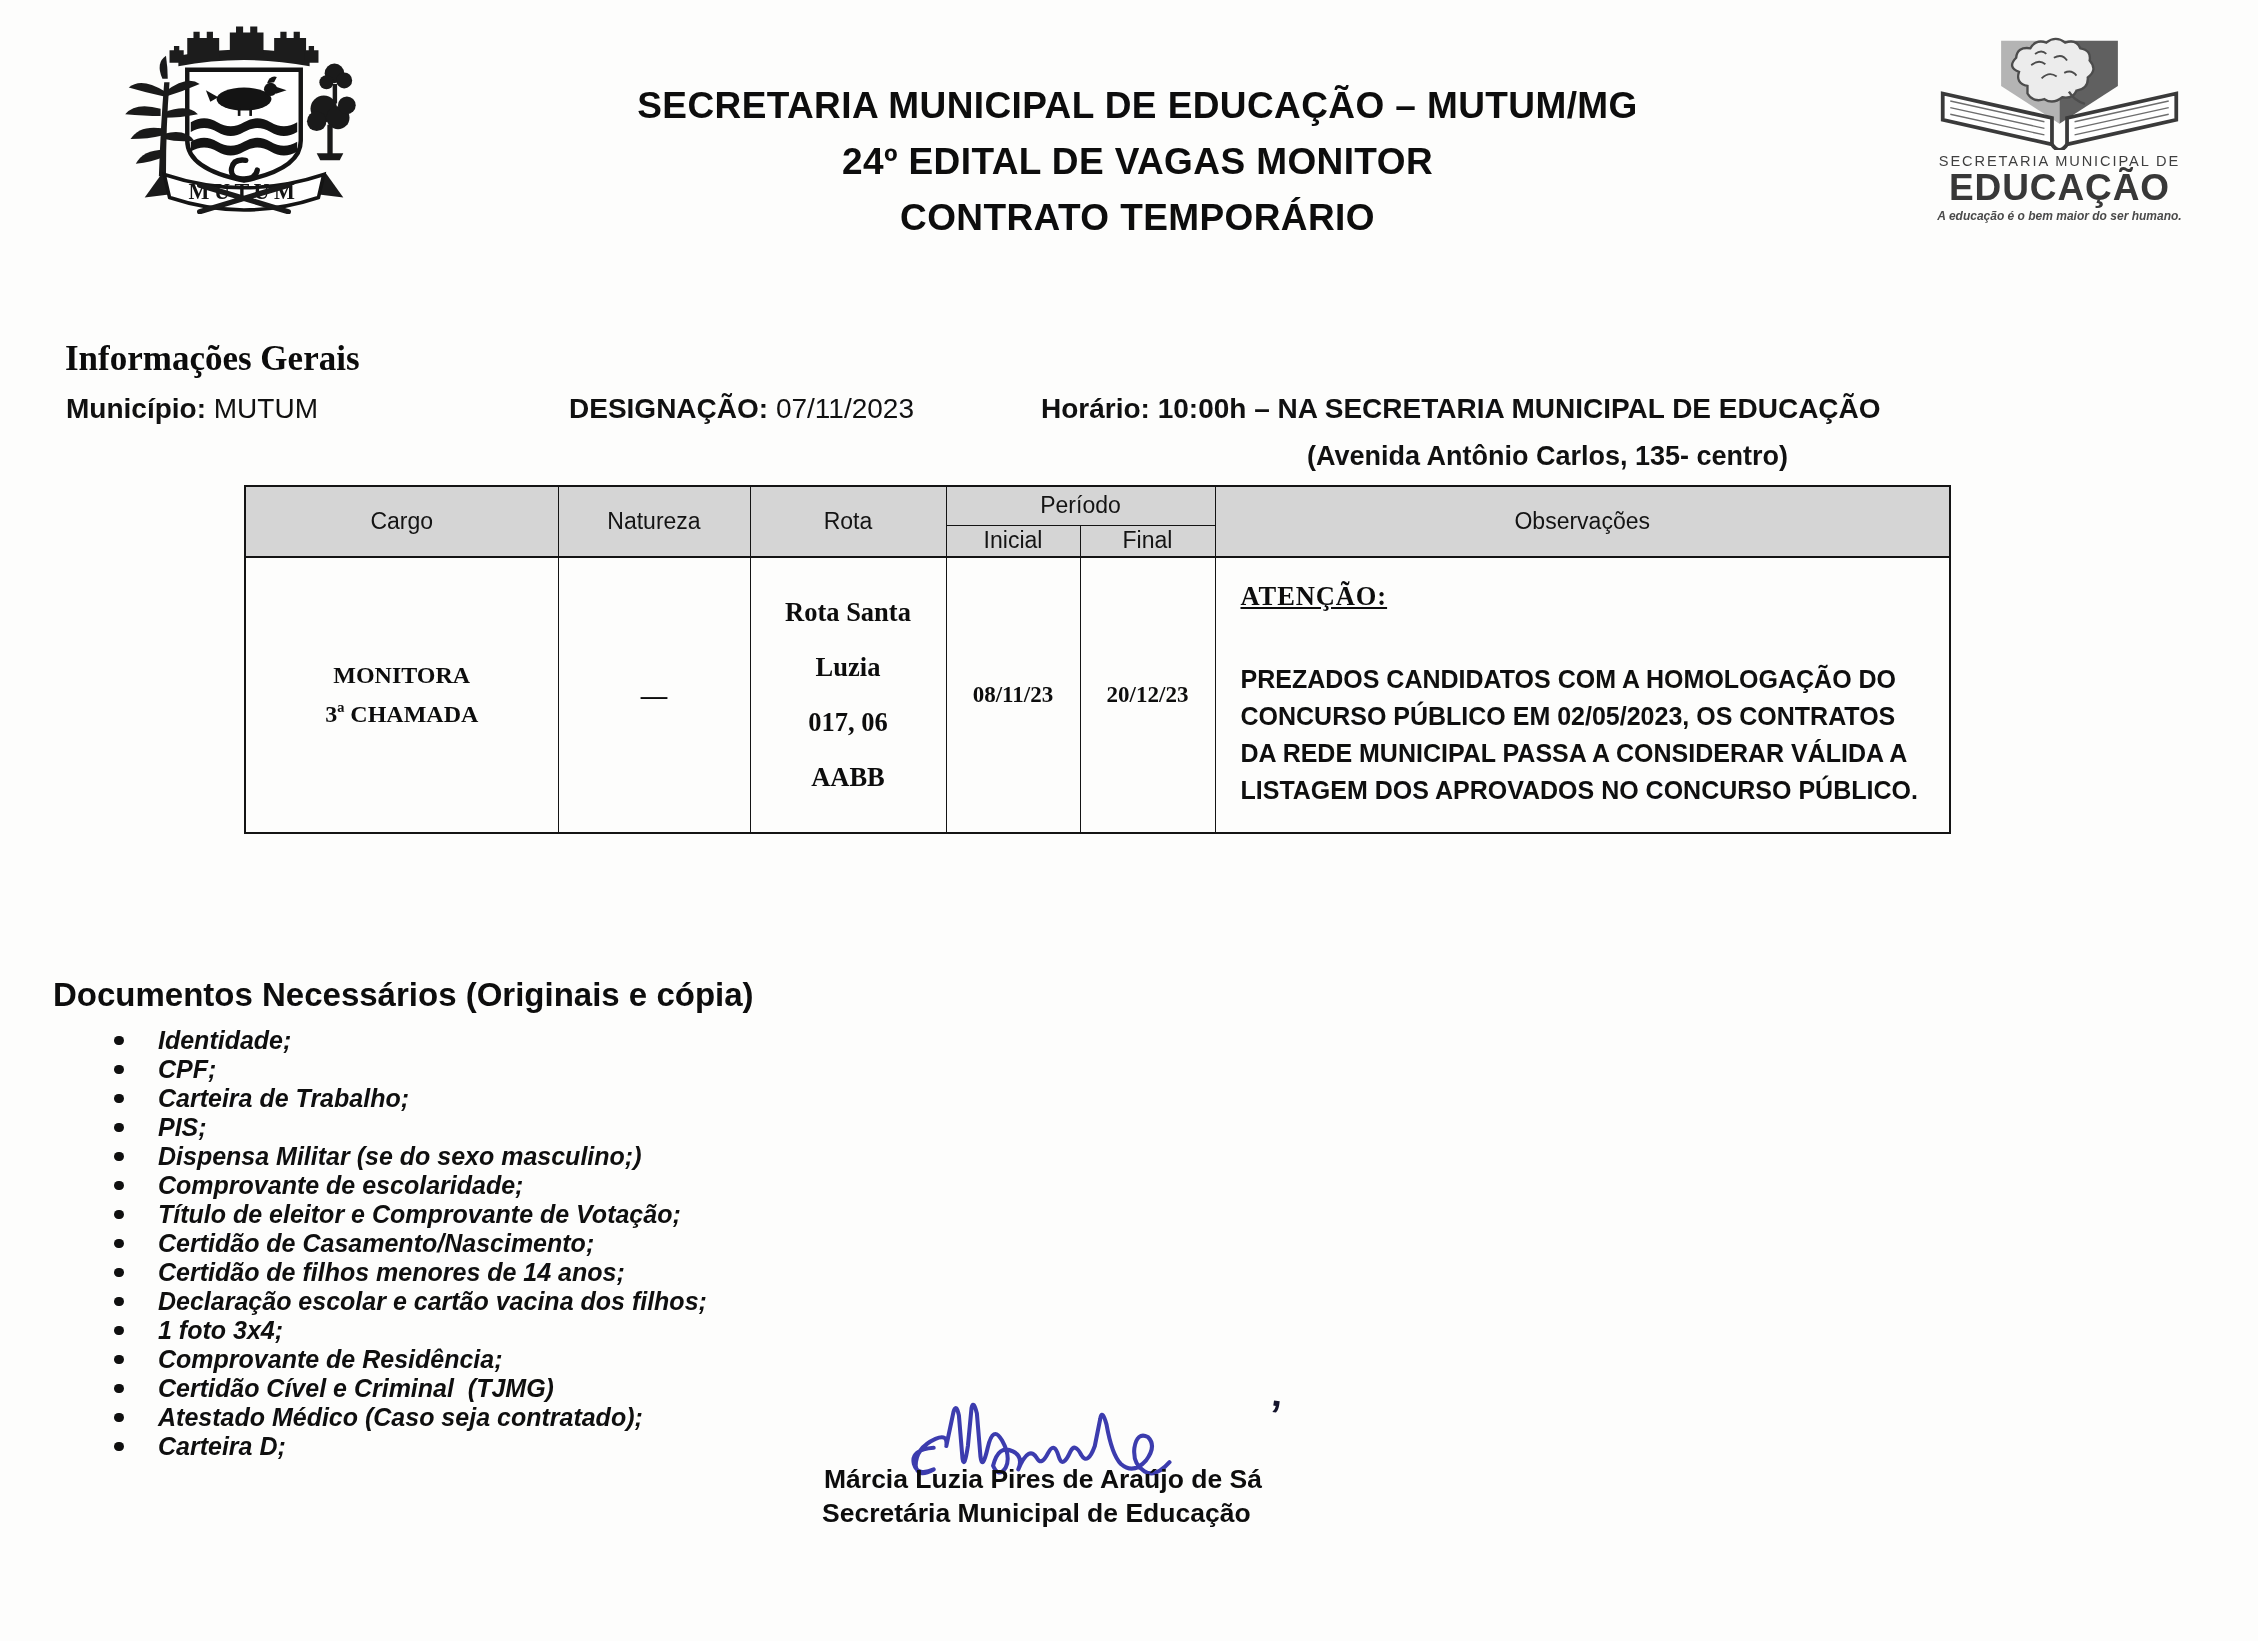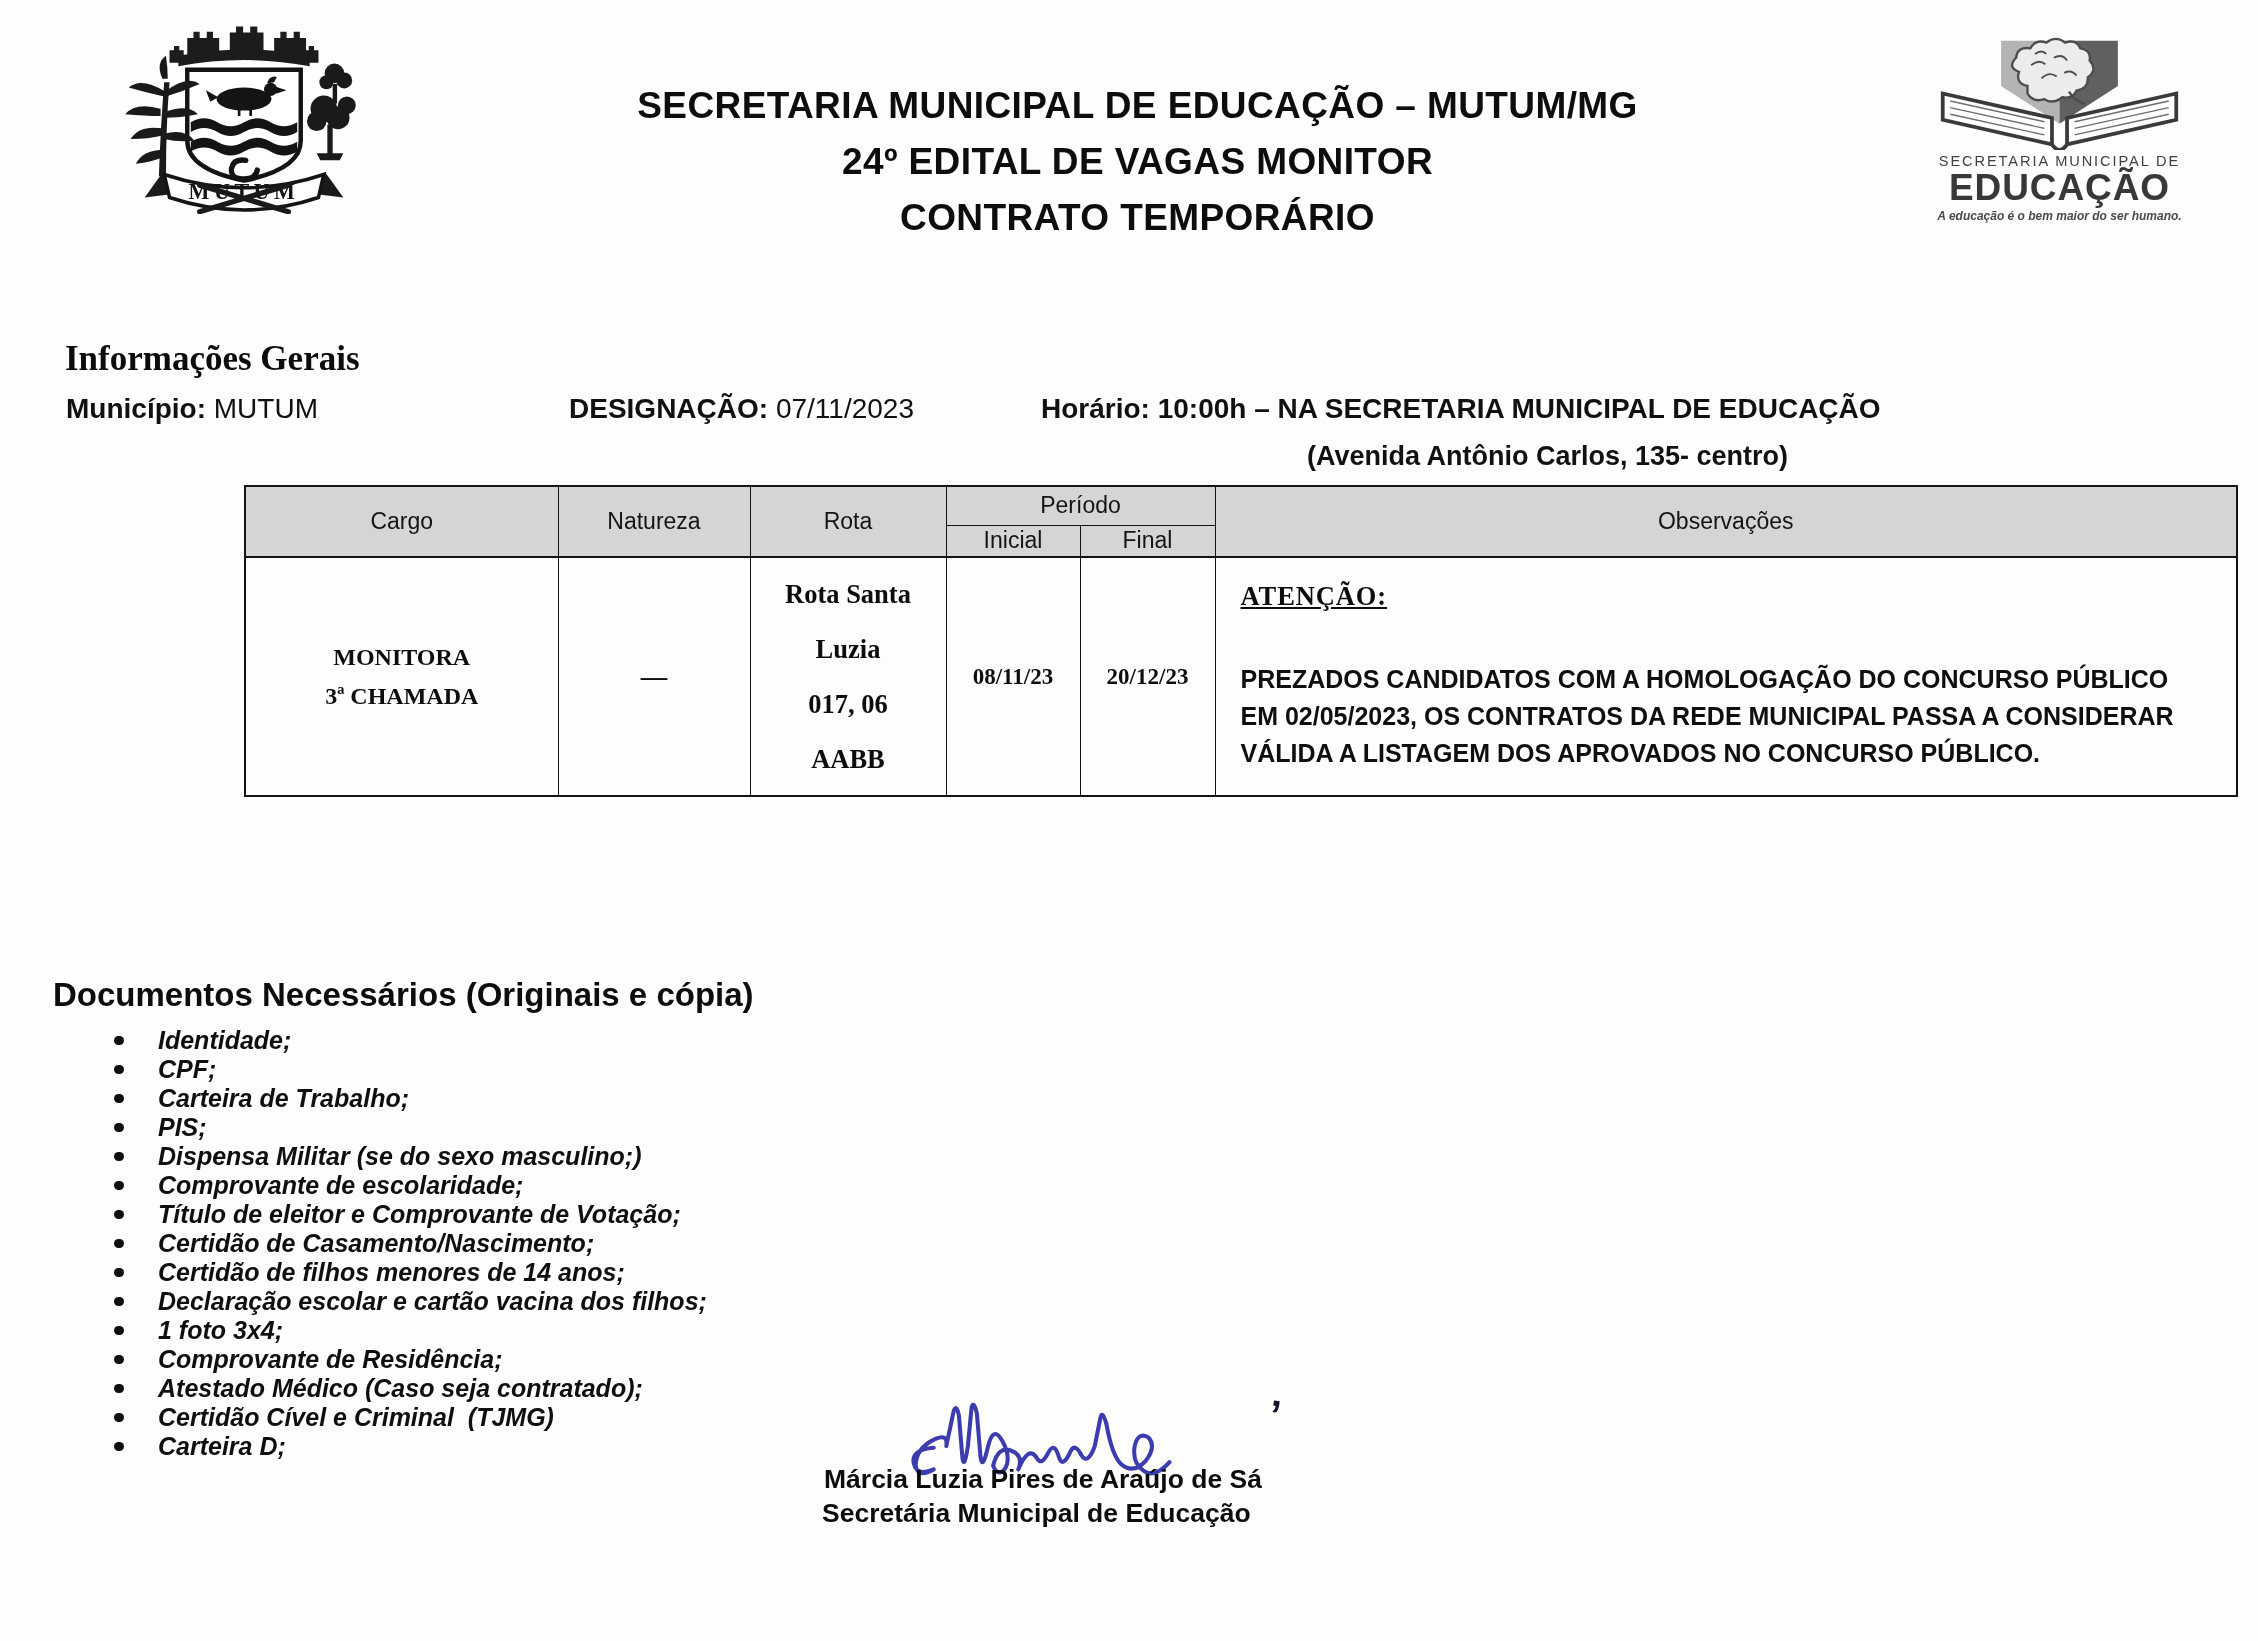--- a/index.html
+++ b/index.html
@@ -32,7 +32,7 @@
   .val { font-weight:normal; }
   .info-address { position:absolute; left:1307px; top:441px; font-size:27px; font-weight:bold;text-align:right; }
   
-  .table-wrap { position:absolute; left:244px; top:485px; width:1994px; }
+  .table-wrap { position:absolute; left:244px; top:485px; width:1707px; }
   table.vagas { border-collapse:collapse; width:100%; table-layout:fixed; border:2.6px solid #141414; }
   table.vagas th, table.vagas td { border:1.8px solid #141414; }
   table.vagas th {

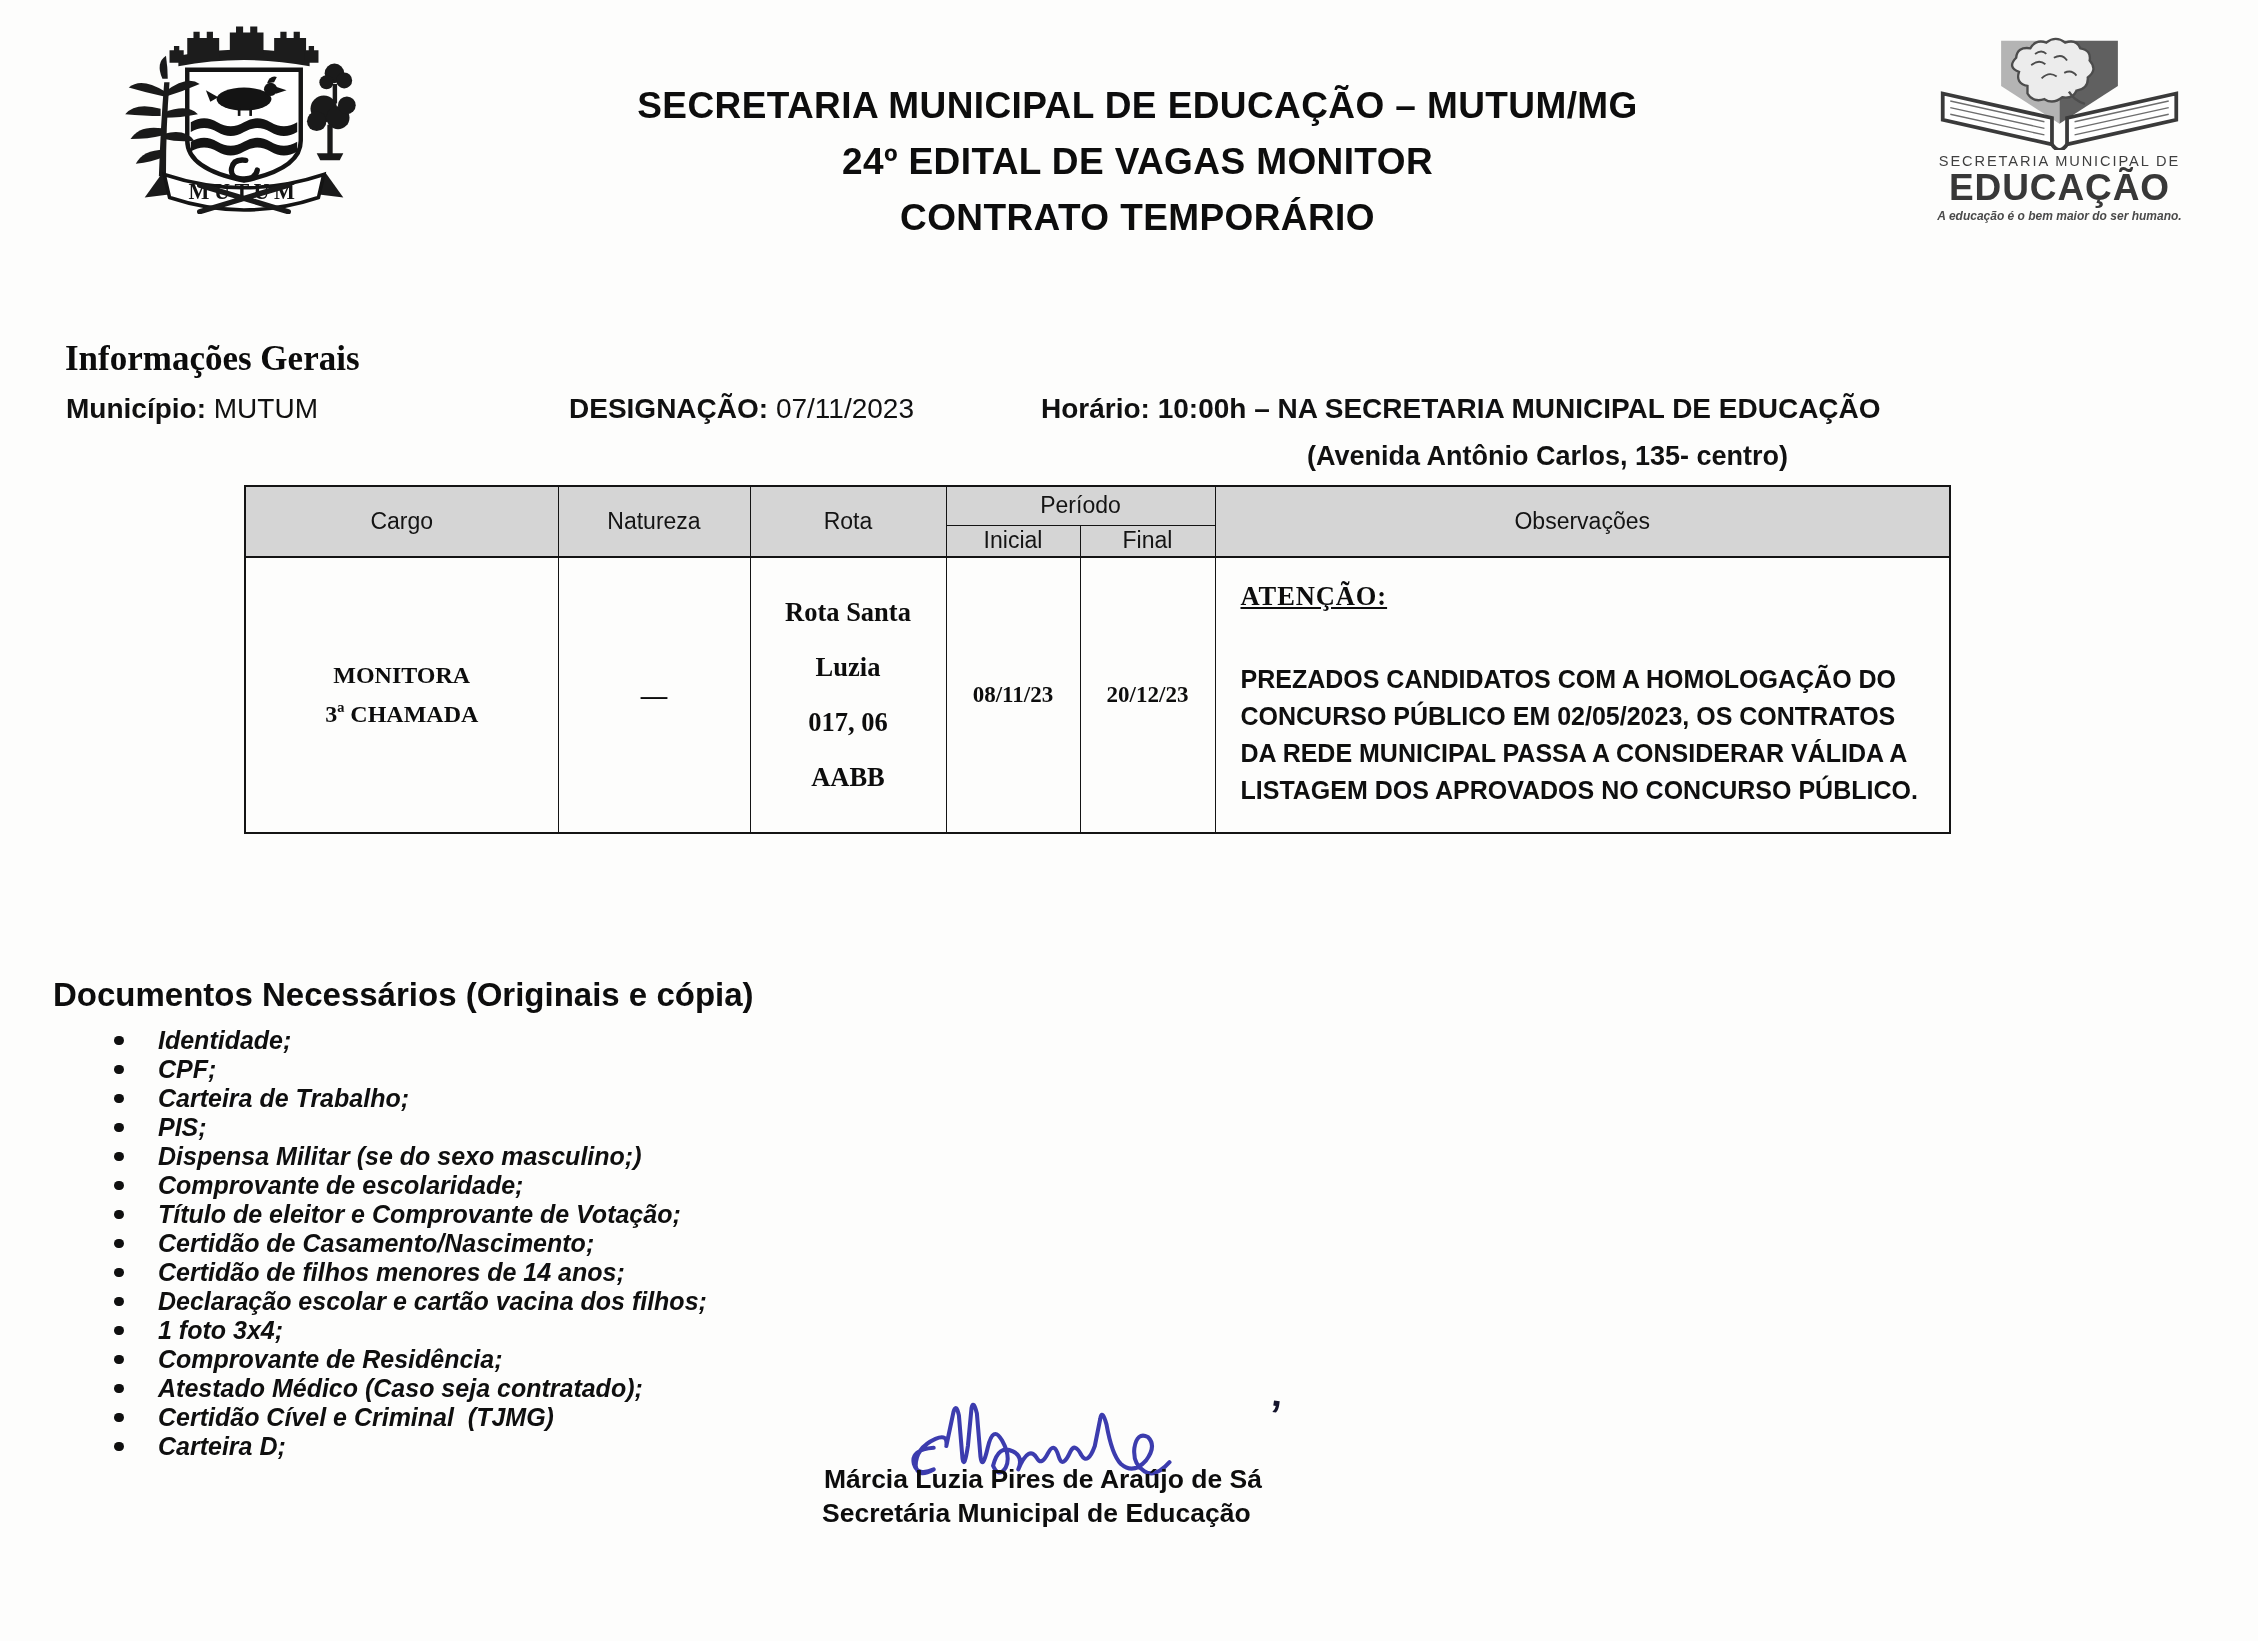--- a/index.html
+++ b/index.html
@@ -243,8 +243,8 @@
       <li>Declaração escolar e cartão vacina dos filhos;</li>
       <li>1 foto 3x4;</li>
       <li>Comprovante de Residência;</li>
+      <li>Certidão Cível e Criminal  (TJMG)</li>
       <li>Atestado Médico (Caso seja contratado);</li>
-      <li>Certidão Cível e Criminal  (TJMG)</li>
       <li>Carteira D;</li>
     </ul>
 

